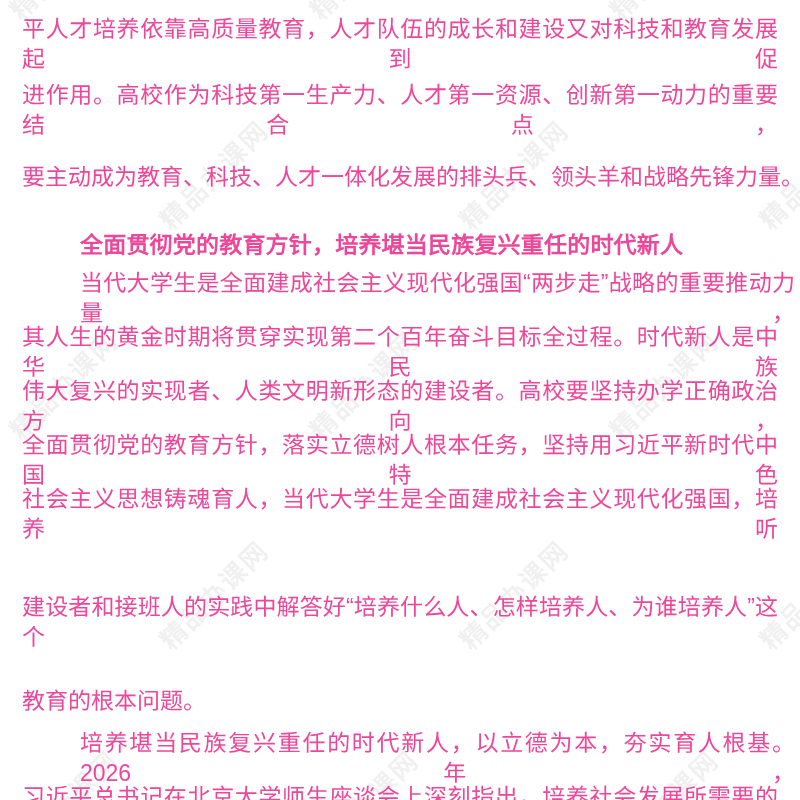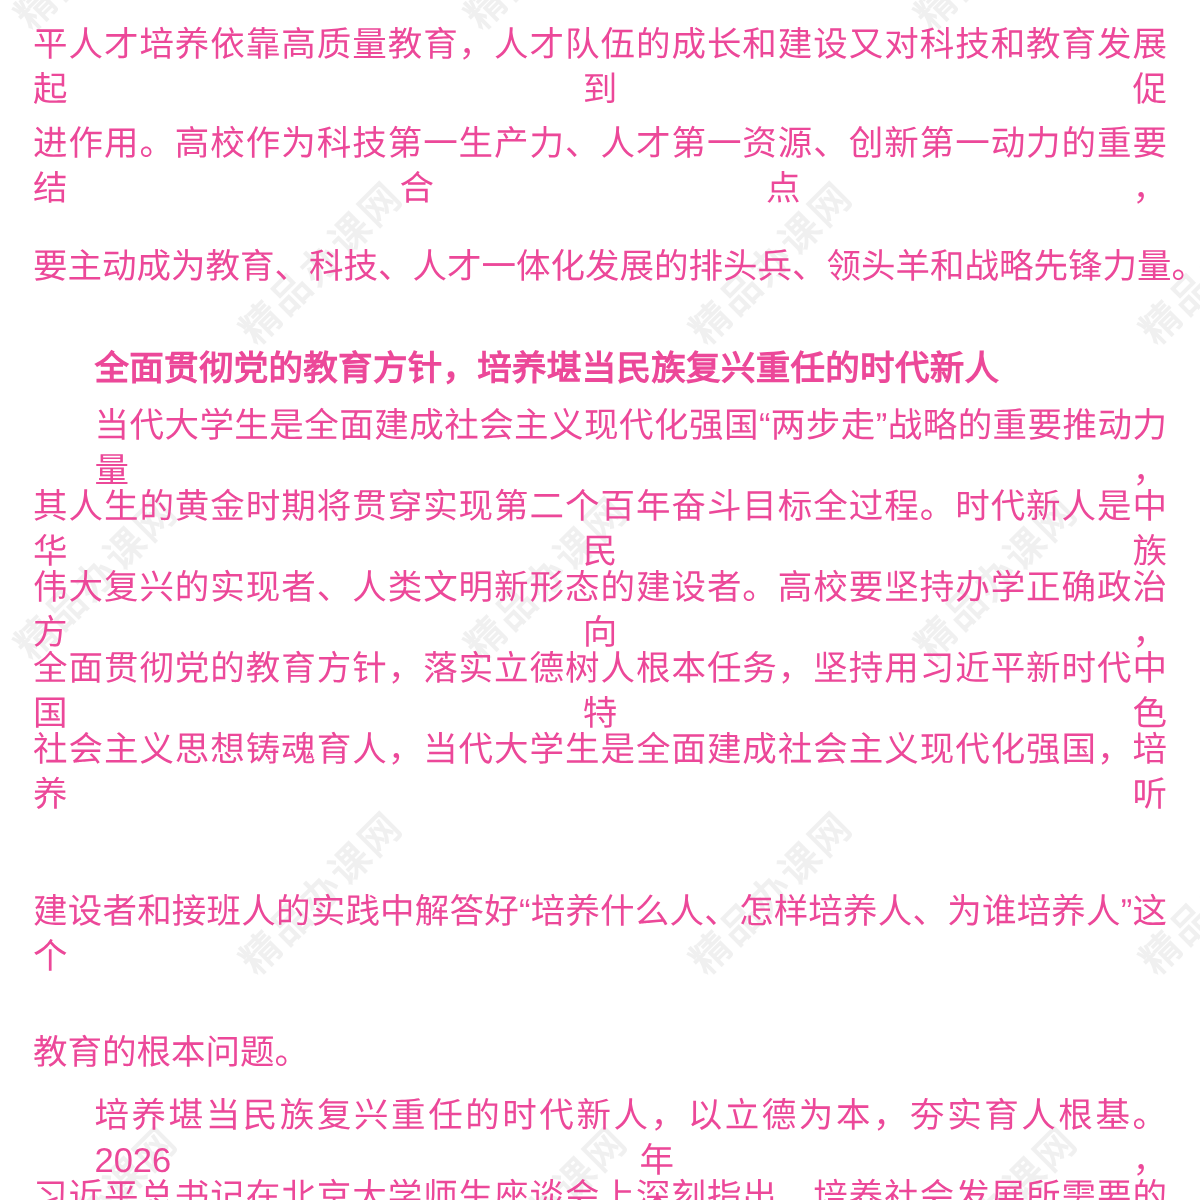--- a/index.html
+++ b/index.html
@@ -72,7 +72,7 @@
     letter-spacing: 0.2px;
   }
   .doc-line.indent {
-    left: 63px;
+    left: 80px;
     width: 720px;
   }
   

